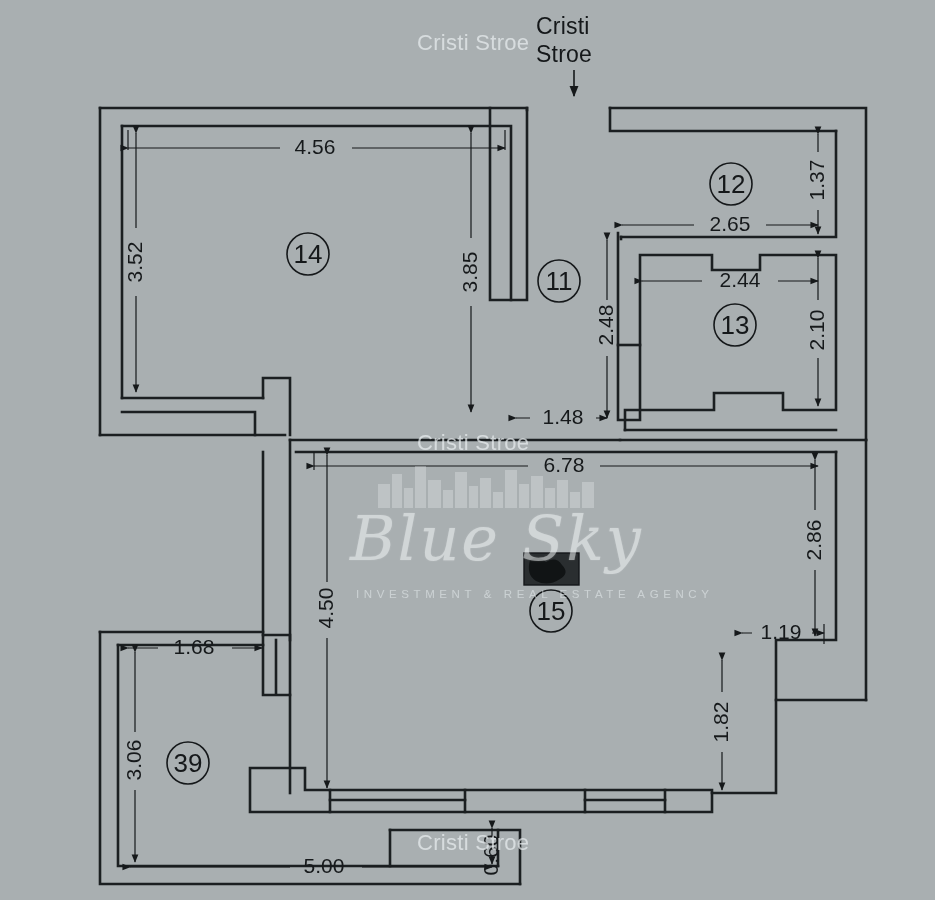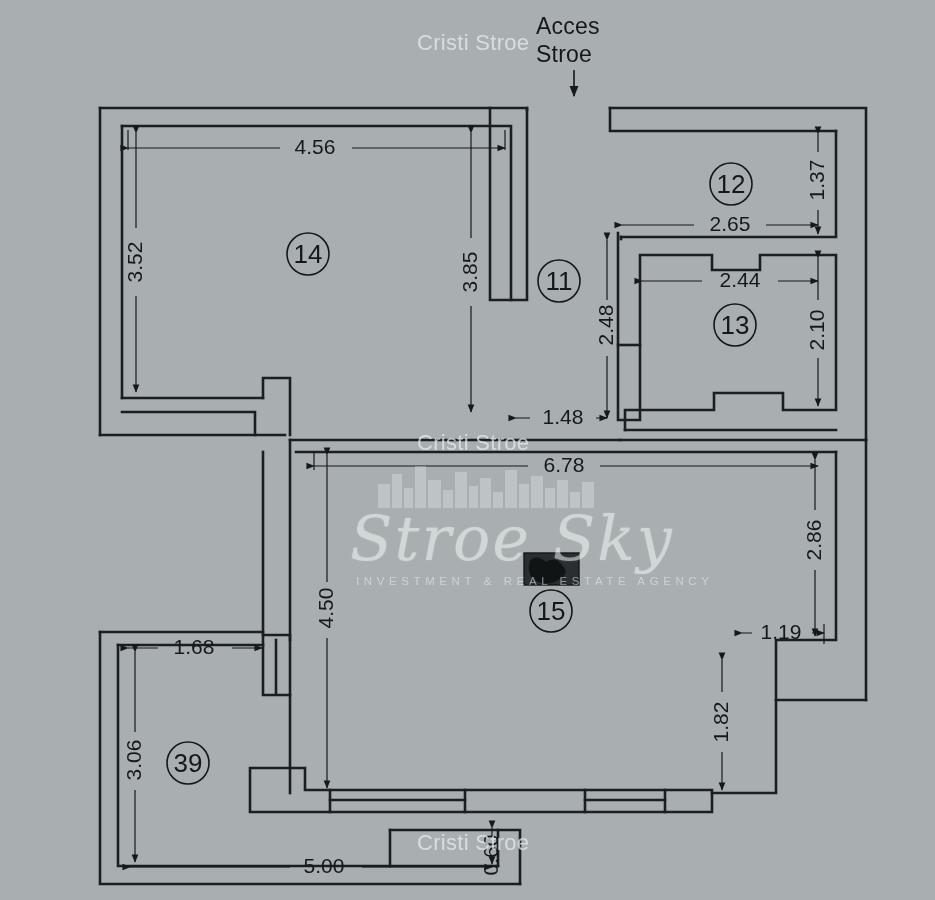--- a/index.html
+++ b/index.html
@@ -232,7 +232,7 @@
   </g>
 </svg>
 
-<div class="hdr" style="left:536px;top:12px;"><span>Acces</span></div>
+<div class="hdr" style="left:536px;top:12px;"><span>Cristi</span></div>
 <div class="hdr" style="left:536px;top:40px;"><span>Stroe</span></div>
 
 <div class="wm" style="left:417px;top:30px;">Cristi Stroe</div>

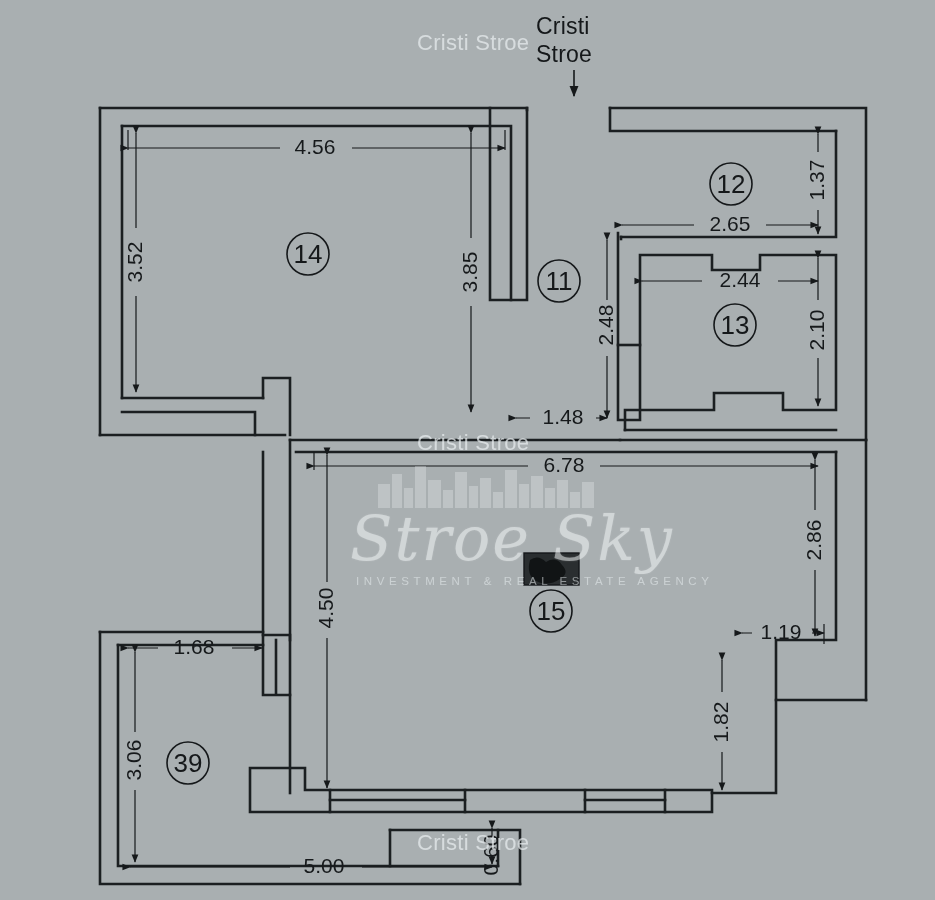--- a/index.html
+++ b/index.html
@@ -261,7 +261,7 @@
       <rect x="214" y="20" width="12" height="26"></rect>
     </g>
   </svg>
-  <div class="script">Stroe Sky</div>
+  <div class="script">Blue Sky</div>
   <div class="sub">INVESTMENT &amp; REAL ESTATE AGENCY</div>
 </div>
 

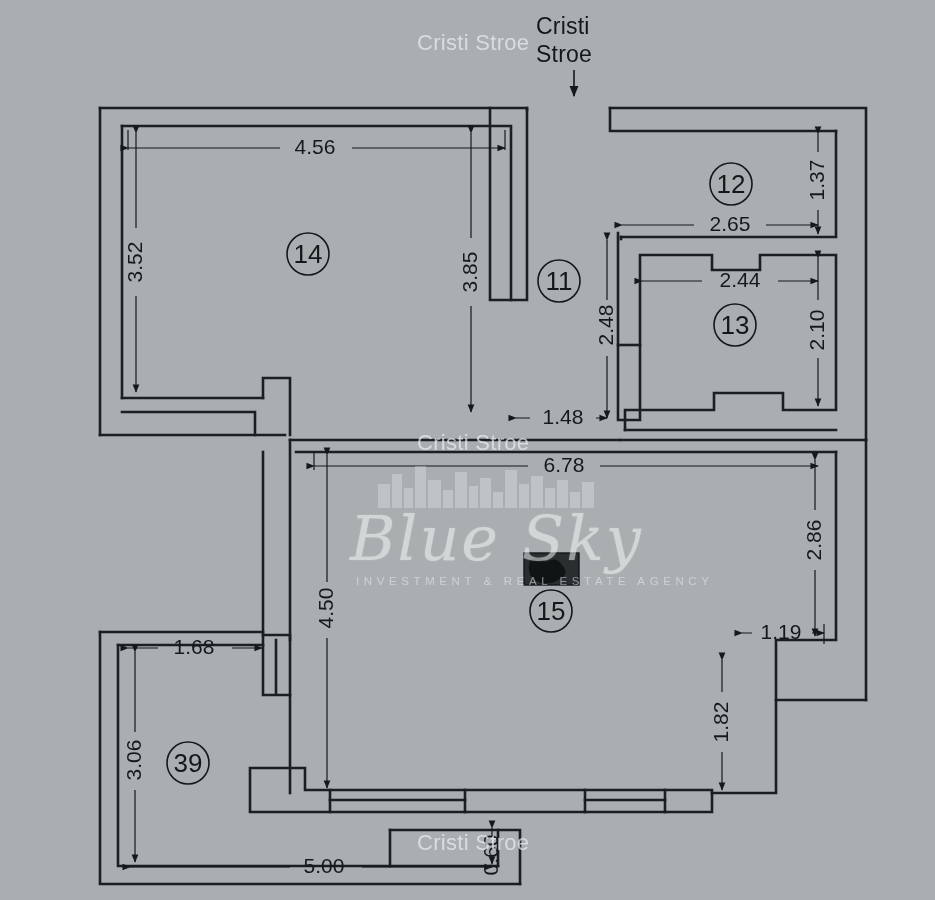--- a/index.html
+++ b/index.html
@@ -51,7 +51,7 @@
     font-size:11.5px;
     letter-spacing:4.6px;
     color:#e8eef0;
-    margin-top:5px;
+    margin-top:18px;
     margin-left:6px;
   }
 </style>

